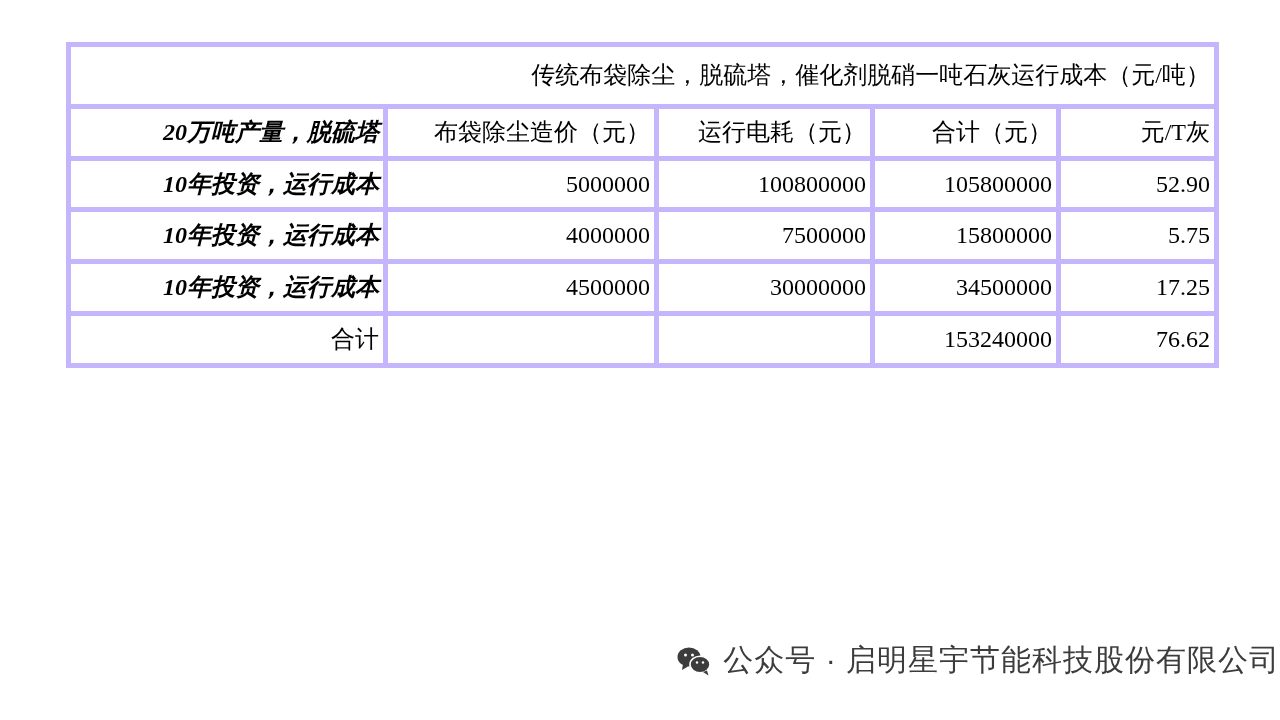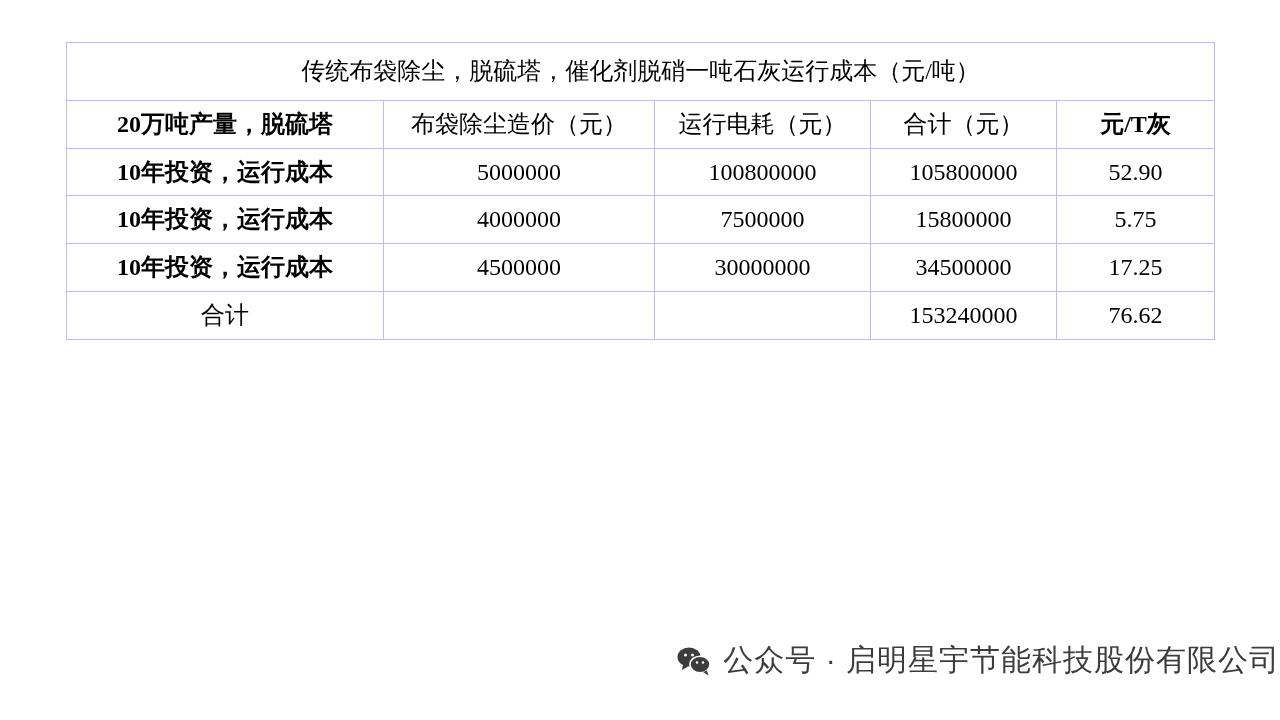--- a/index.html
+++ b/index.html
@@ -31,8 +31,8 @@
     background: #ffffff;
   }
   table.cost-table td {
-    border: 1px solid #c4b5fd;
-    text-align: center;
+    border: 5px solid #c4b5fd;
+    text-align: right;
     vertical-align: middle;
     font-size: 24px;
     line-height: 1.2;

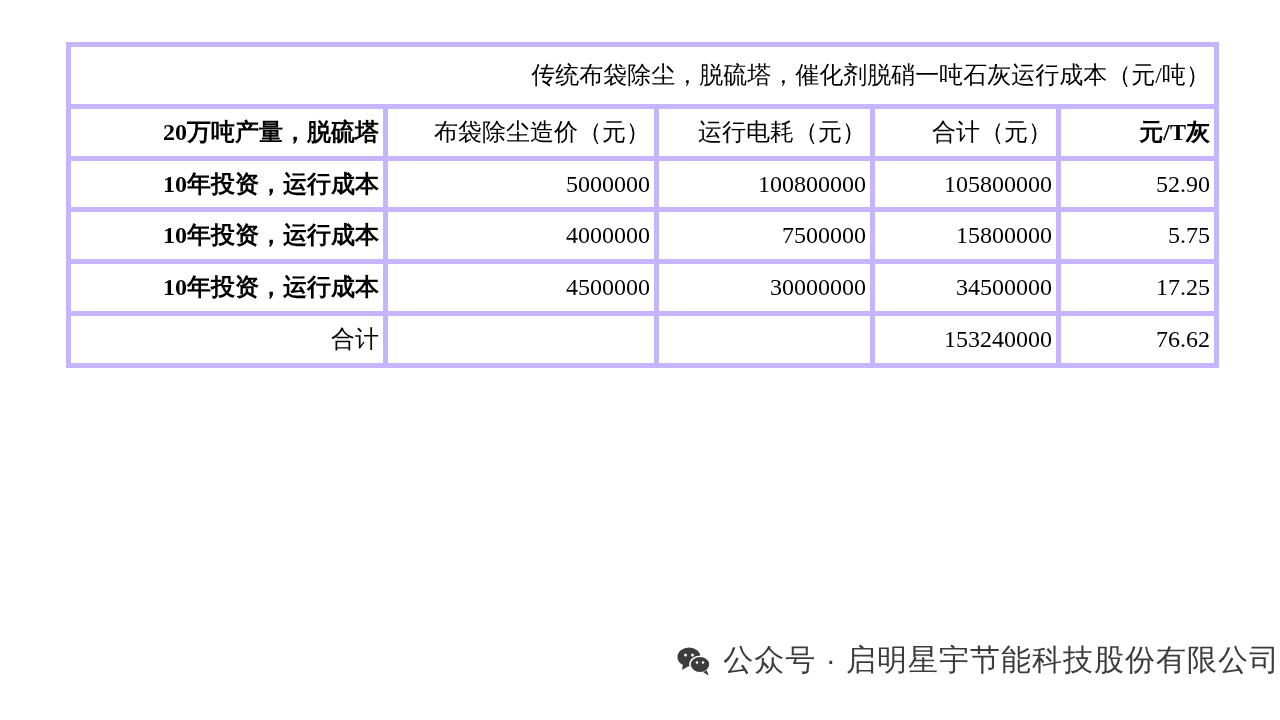--- a/index.html
+++ b/index.html
@@ -53,6 +53,7 @@
   .rowlabel {
     font-weight: bold;
     font-size: 23px;
+    font-style: italic;
   }
   .small-pad {
     padding: 12px 2px !important;

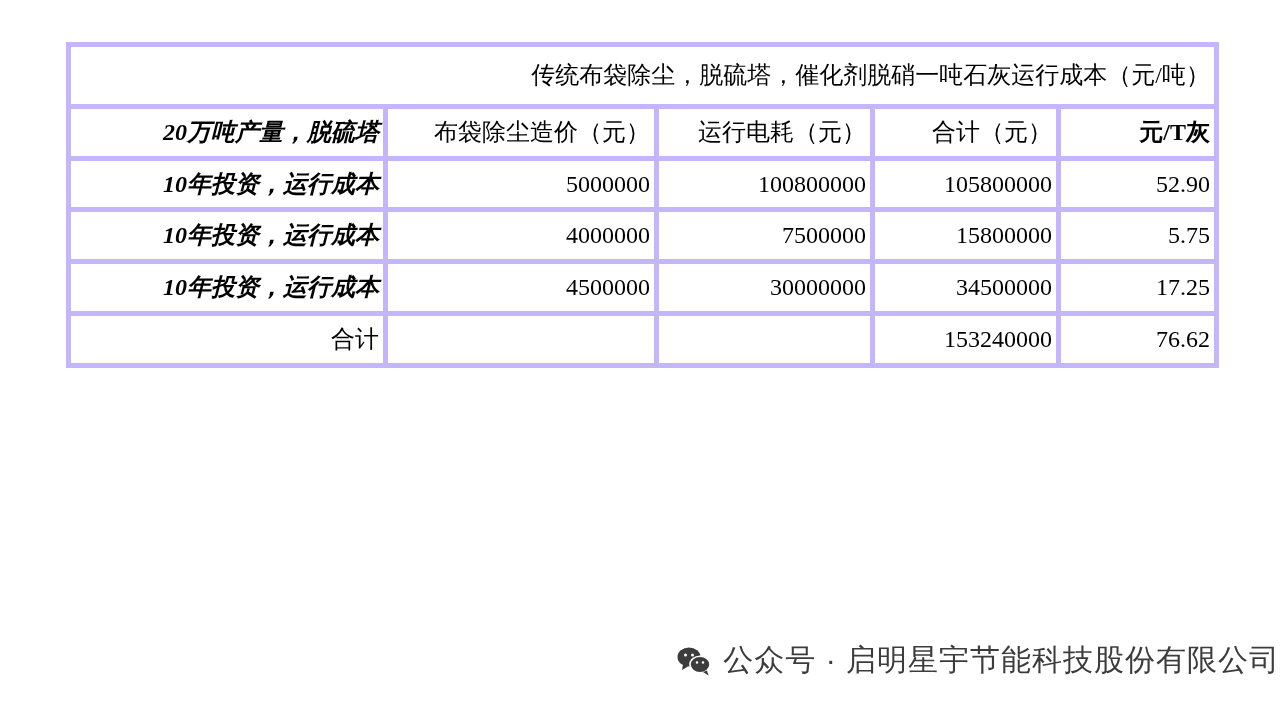--- a/index.html
+++ b/index.html
@@ -45,7 +45,7 @@
     padding: 14px 4px !important;
   }
   .bold {
-    font-weight: bold;
+    font-weight: normal;
   }
   .num {
     font-family: "Liberation Serif", "DejaVu Serif", serif;

